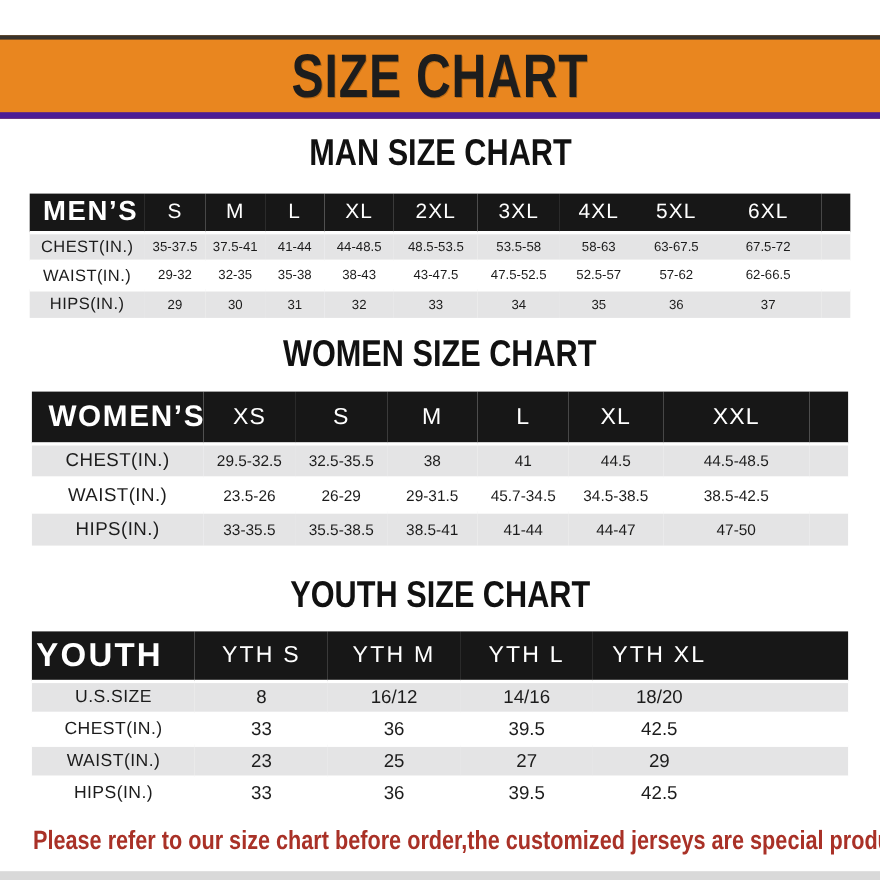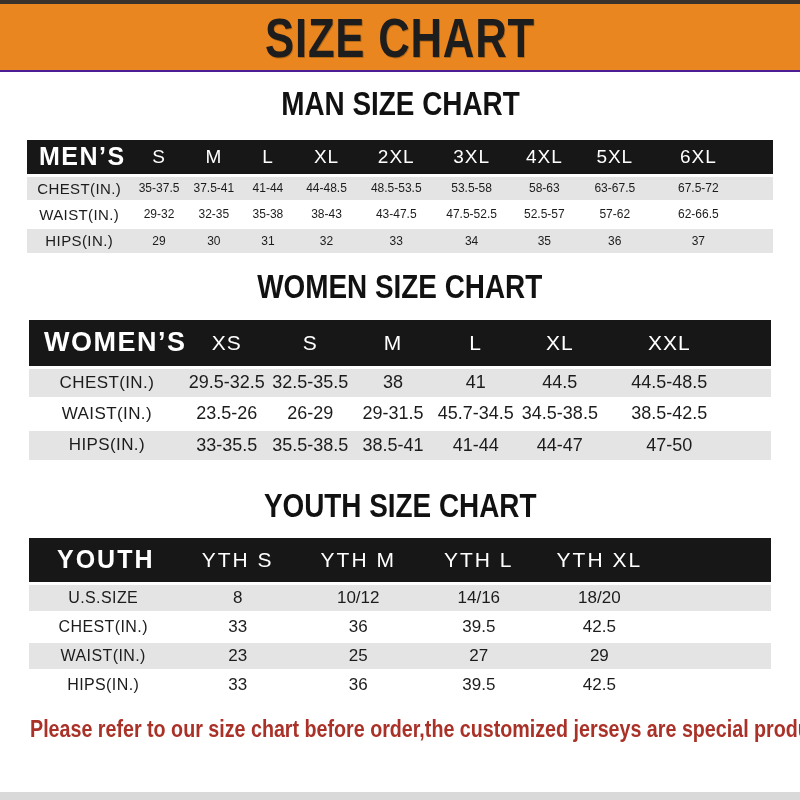--- a/index.html
+++ b/index.html
@@ -17,10 +17,11 @@
     height: 66px;
     background: var(--banner_bg);
     border-top: 4px solid var(--banner_border);
-    border-bottom: 2px solid #4c1d95;
+    border-bottom: 6px solid #4c1d95;
     display: flex;
-    align-items: flex-end;
+    align-items: flex-start;
     justify-content: center;
+    margin-top: 32px;
   }
   .banner-title {
     display: inline-block;

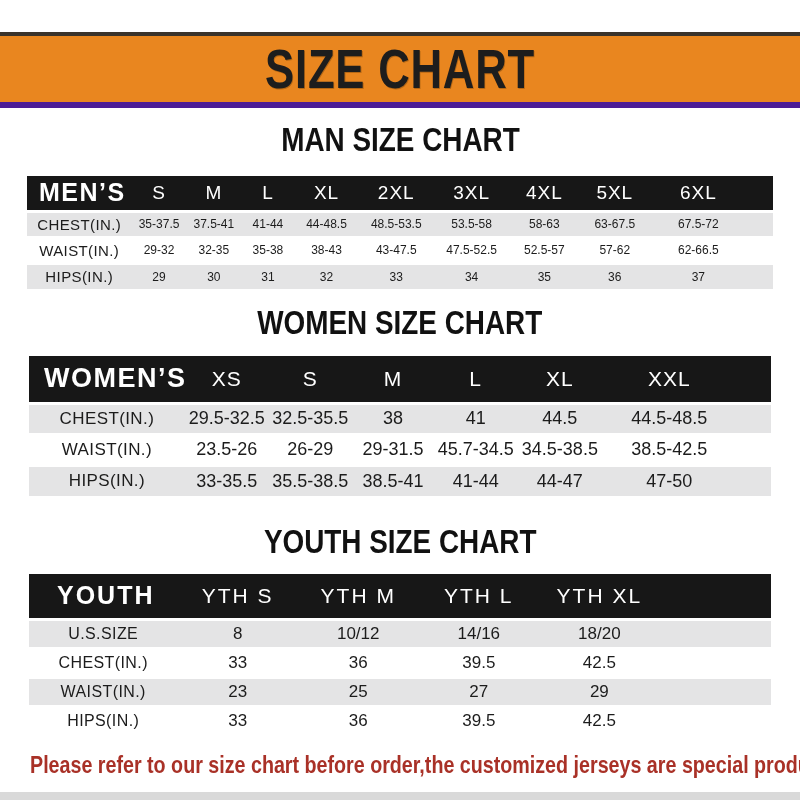--- a/index.html
+++ b/index.html
@@ -90,7 +90,7 @@
   .women-table th.corner { font-size: 27px; padding-left: 15px; text-align: center; }
   .women-table th.size-header { font-size: 21px; }
   .women-table tbody tr { height: 31px; }
-  .women-table tbody td { font-size: 18px; }
+  .women-table tbody td { font-size: 14px; }
   .women-table td.row-label { font-size: 17px; }
   
   .youth-table { width: 742px; margin: 16px auto 0 auto; }

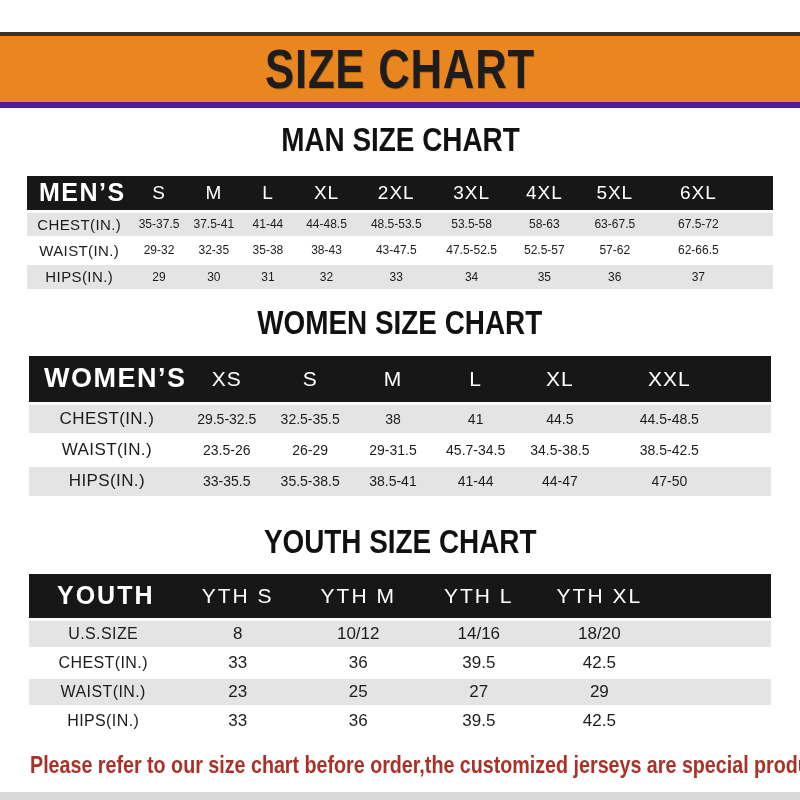--- a/index.html
+++ b/index.html
@@ -95,7 +95,7 @@
   
   .youth-table { width: 742px; margin: 16px auto 0 auto; }
   .youth-table thead tr { height: 45px; }
-  .youth-table th.corner { font-size: 25px; padding-left: 28px; letter-spacing: 2px; }
+  .youth-table th.corner { font-size: 30px; padding-left: 4px; letter-spacing: 2px; }
   .youth-table th.size-header { font-size: 21px; letter-spacing: 2px; }
   .youth-table tbody tr { height: 29px; }
   .youth-table tbody td { font-size: 17px; }

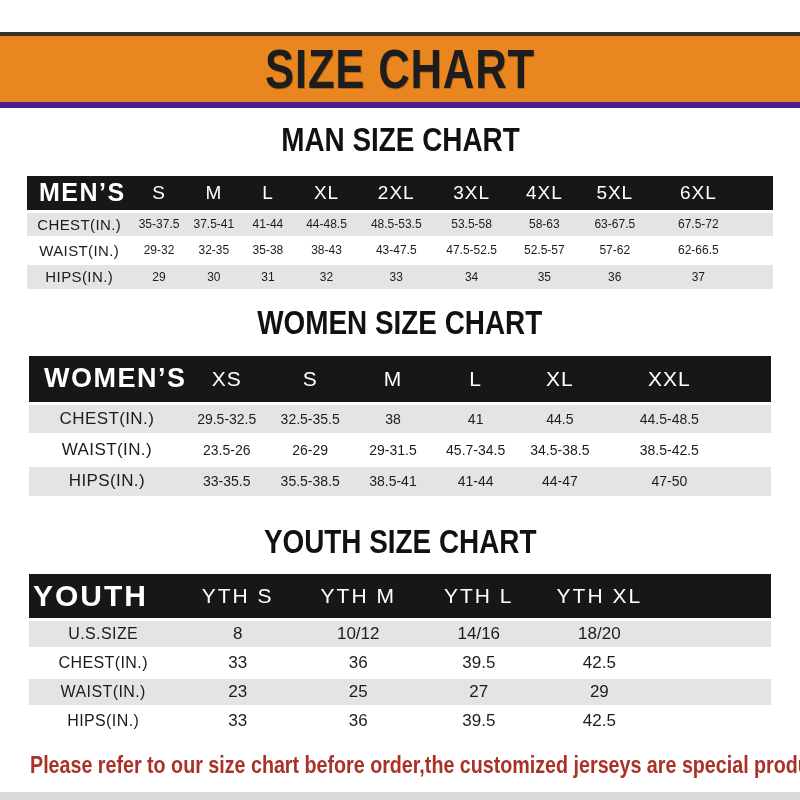--- a/index.html
+++ b/index.html
@@ -293,7 +293,7 @@
       <tr>
         <td class="row-label">U.S.SIZE</td>
         <td class="value-cell">8</td>
-        <td class="value-cell">10/12</td>
+        <td class="value-cell">16/12</td>
         <td class="value-cell">14/16</td>
         <td class="value-cell">18/20</td>
         <td></td>

